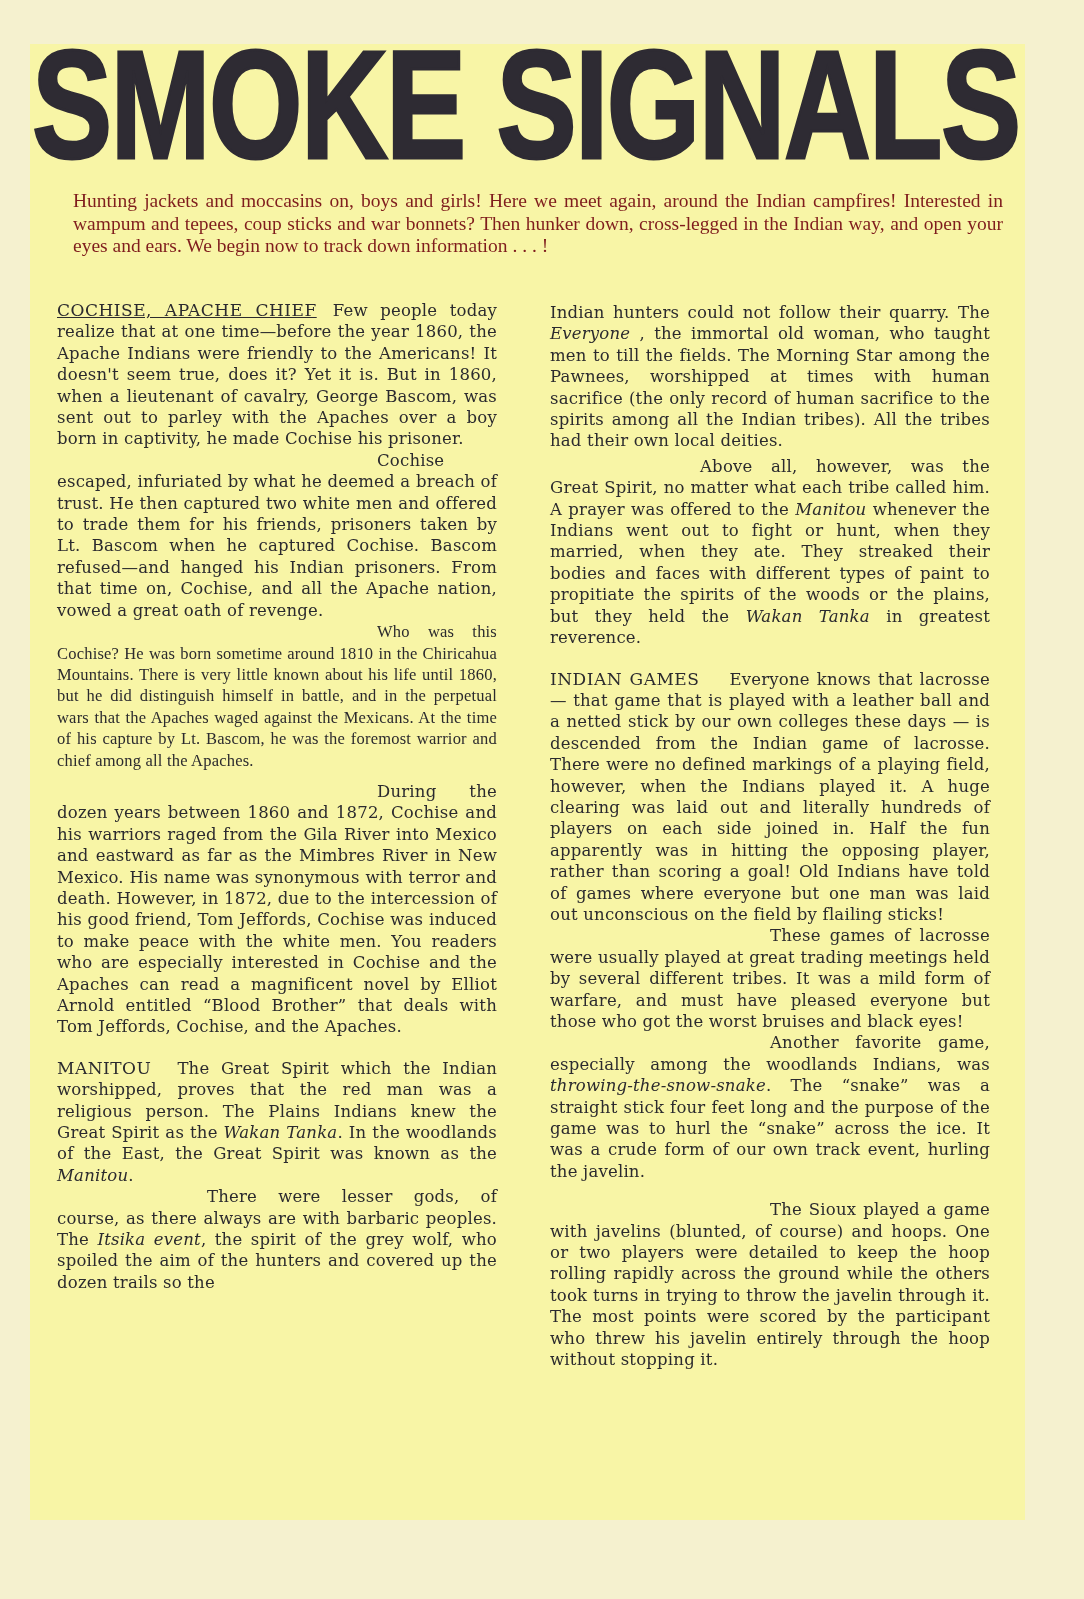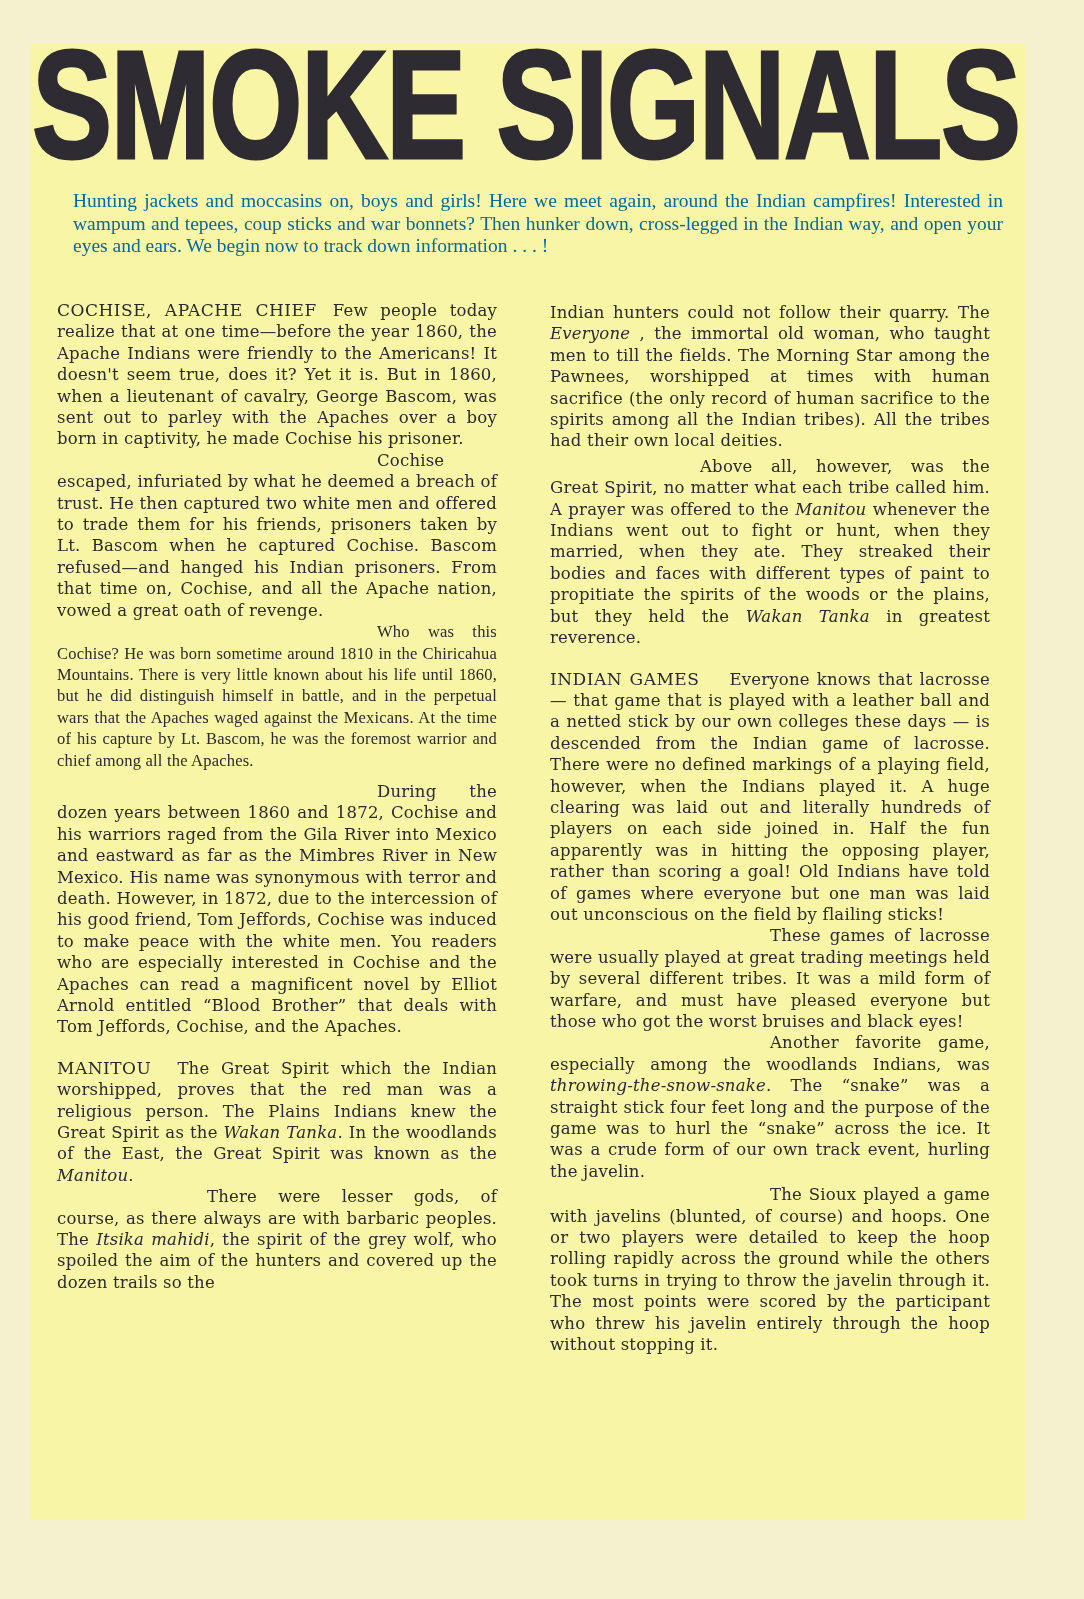--- a/index.html
+++ b/index.html
@@ -28,7 +28,7 @@
     position:absolute; left:73px; top:190px; width:930px;
     font-family:"Liberation Serif", serif;
     font-size:19.5px; line-height:22.5px;
-    text-align:justify; color:#0369a1;
+    text-align:justify; color:#7f1d1d;
   }
   .col {
     position:absolute; top:300px; width:440px;

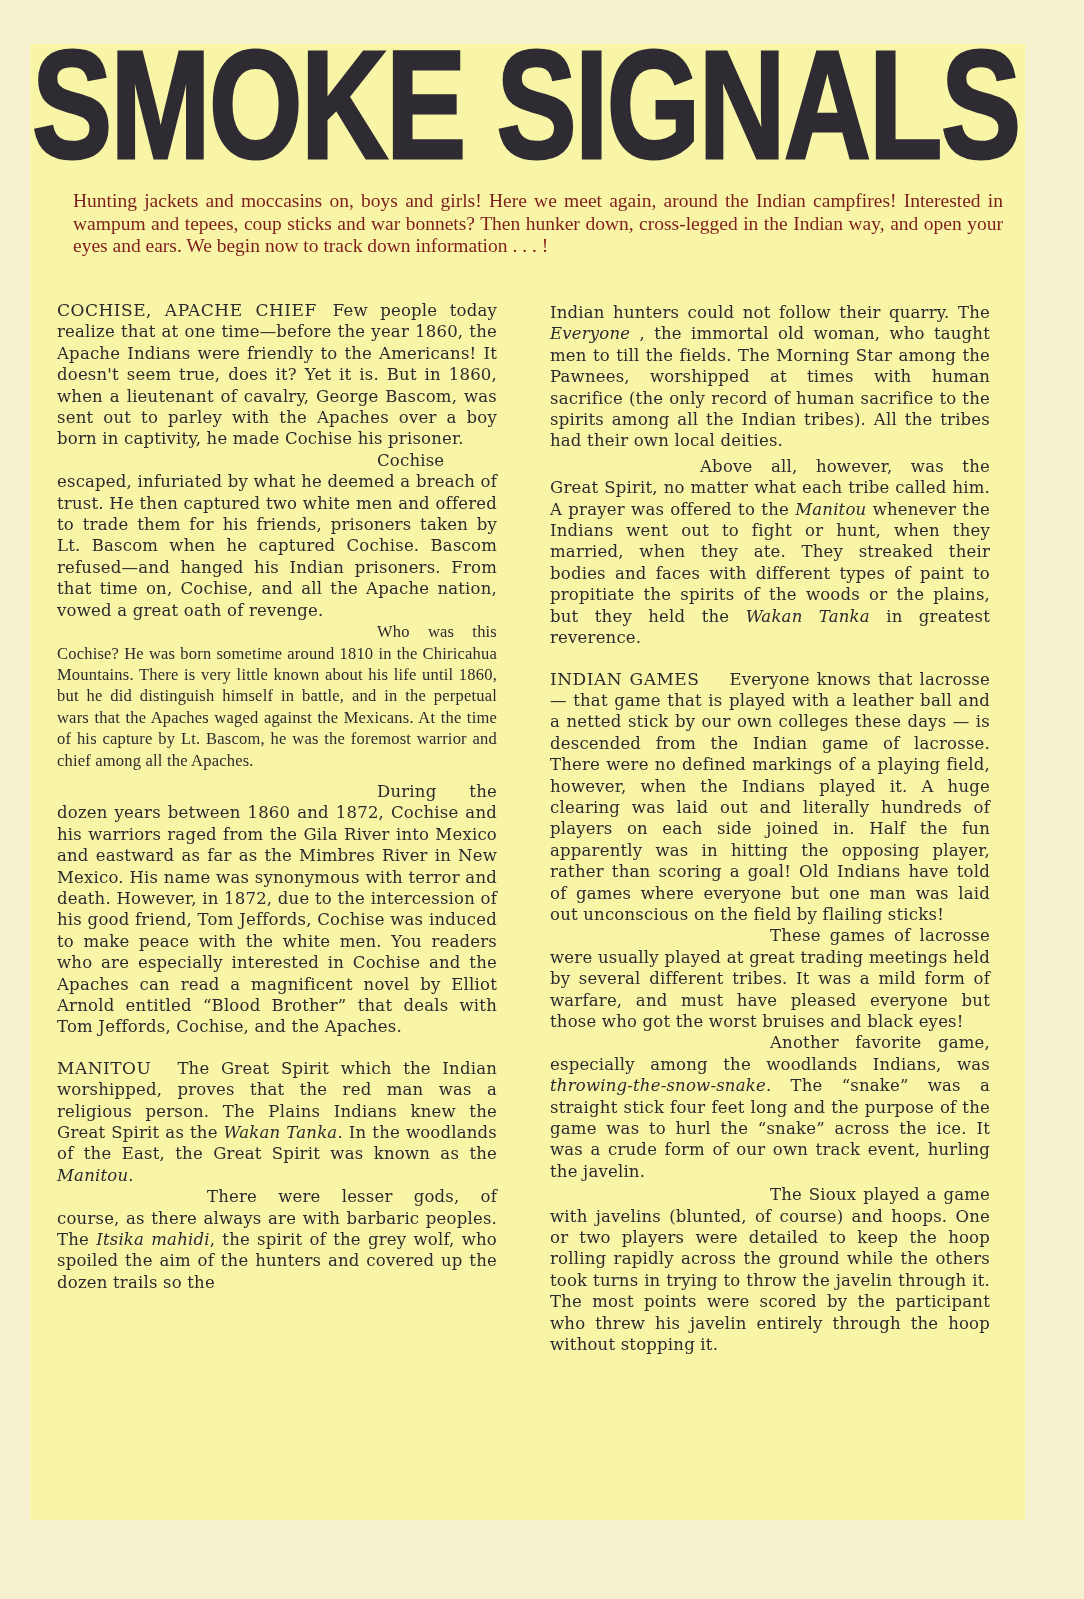--- a/index.html
+++ b/index.html
@@ -40,7 +40,7 @@
   .col p { margin:0; }
   .indent { padding-left:150px; }
   .head-block { display:flex; }
-  .head-block .hd { white-space:nowrap; font-size:17px; letter-spacing:0.5px; }
+  .head-block .hd { white-space:nowrap; font-size:17px; letter-spacing:0.5px;text-decoration:underline; }
   em { font-style:italic; }
 </style>
 </head>

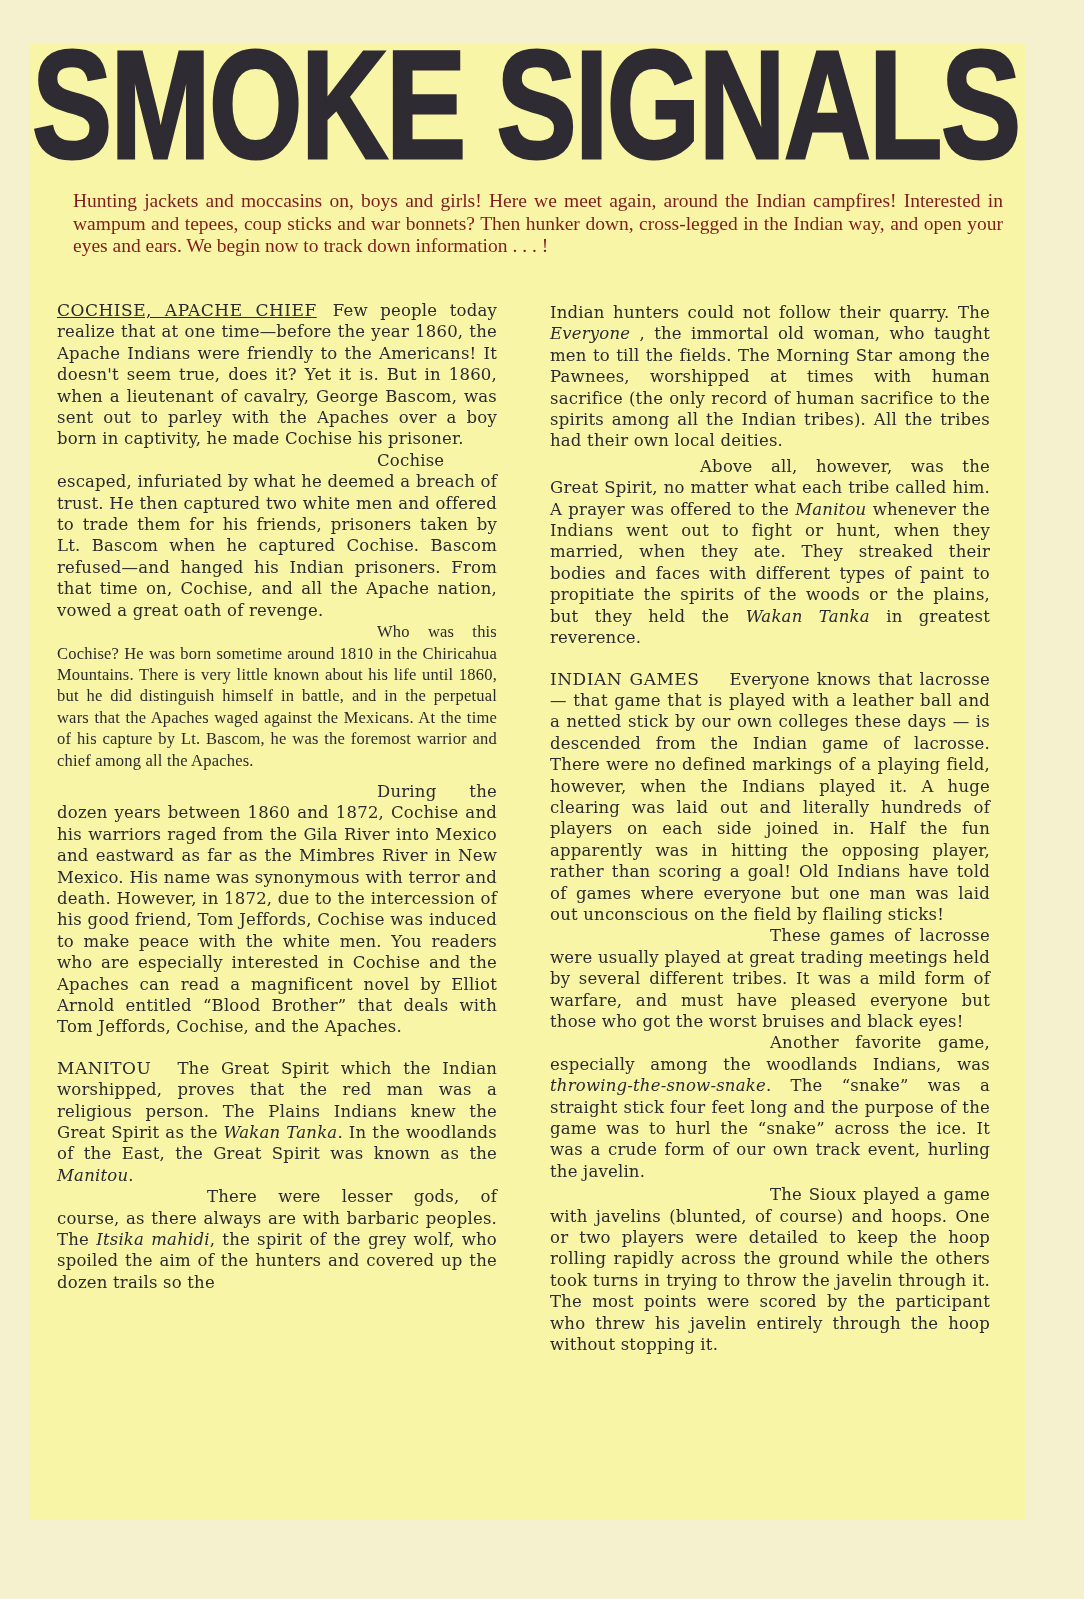--- a/index.html
+++ b/index.html
@@ -85,7 +85,7 @@
   <p style="text-indent:220px;">
     <span>Another favorite game, especially among the woodlands Indians, was </span><em>throwing-the-snow-snake</em><span>. The “snake” was a straight stick four feet long and the purpose of the game was to hurl the “snake” across the ice. It was a crude form of our own track event, hurling the javelin.</span>
   </p>
-  <p style="text-indent:220px;margin-top:2px;">The Sioux played a game with javelins (blunted, of course) and hoops. One or two players were detailed to keep the hoop rolling rapidly across the ground while the others took turns in trying to throw the javelin through it. The most points were scored by the participant who threw his javelin entirely through the hoop without stopping it.</p>
+  <p style="text-indent:220px;margin-top:17px;">The Sioux played a game with javelins (blunted, of course) and hoops. One or two players were detailed to keep the hoop rolling rapidly across the ground while the others took turns in trying to throw the javelin through it. The most points were scored by the participant who threw his javelin entirely through the hoop without stopping it.</p>
 </div>
 
 </body></html>

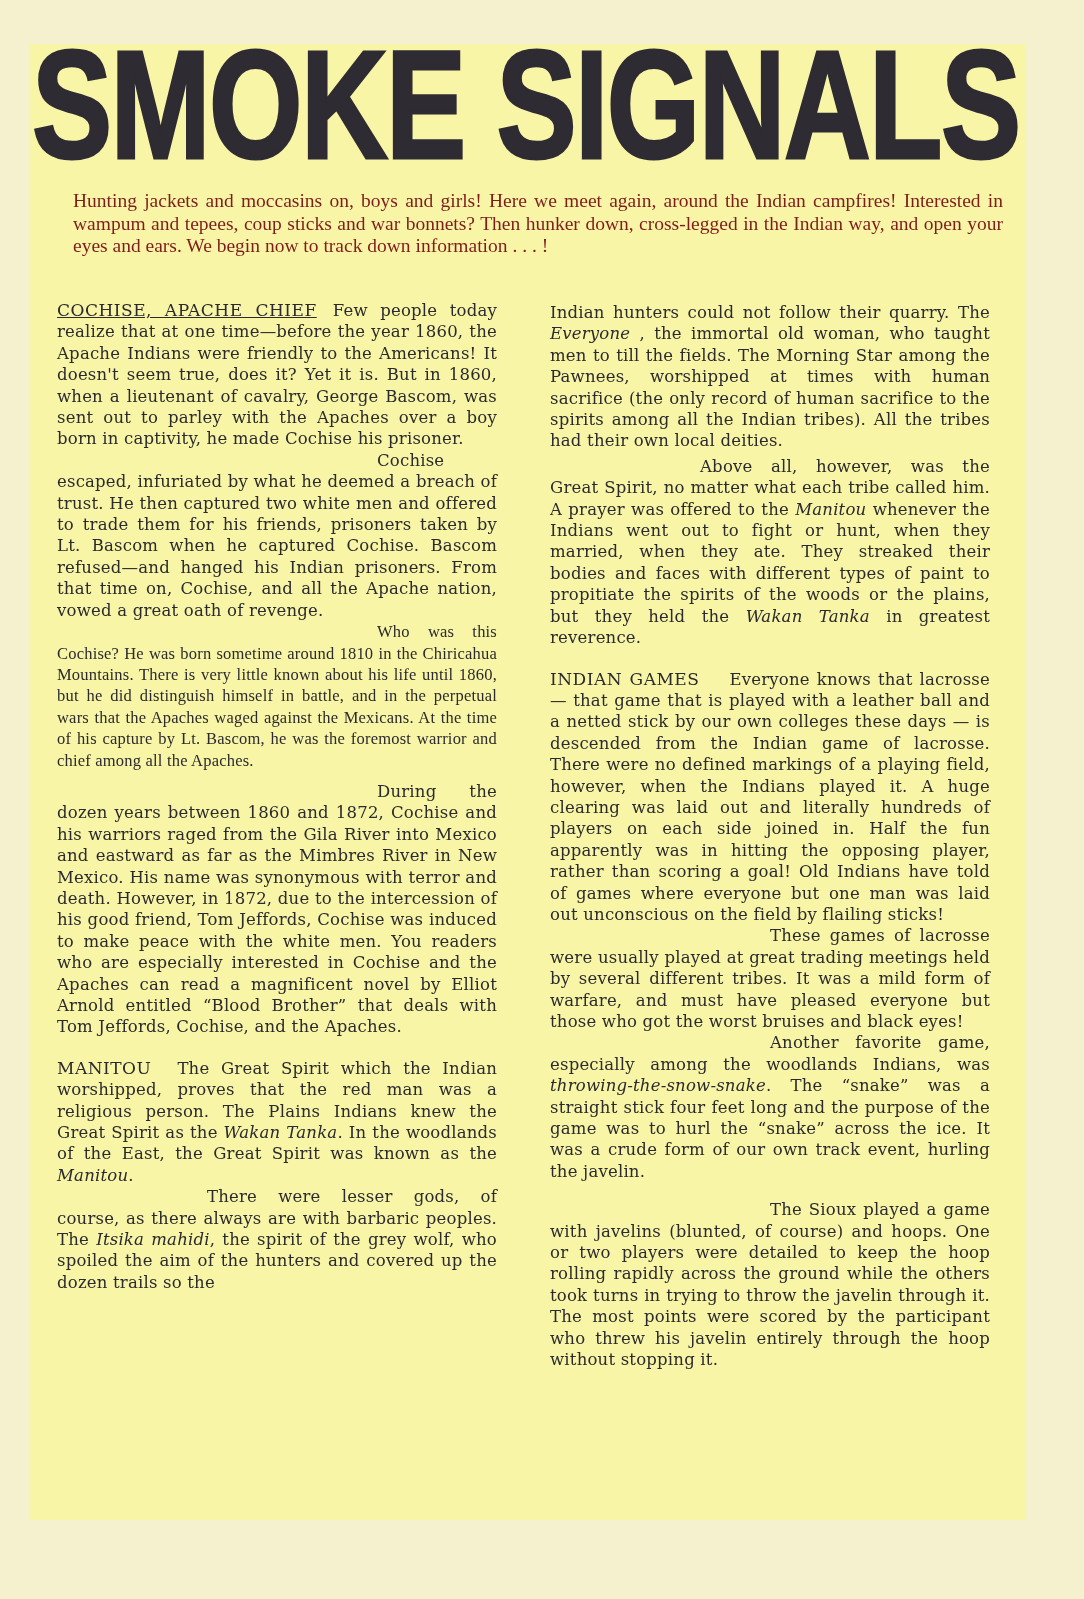--- a/index.html
+++ b/index.html
@@ -66,7 +66,7 @@
     <span style="font-size:17px;letter-spacing:0.5px;margin-right:26px;">MANITOU</span><span>The Great Spirit which the Indian worshipped, proves that the red man was a religious person. The Plains Indians knew the Great Spirit as the </span><em>Wakan Tanka</em><span>. In the woodlands of the East, the Great Spirit was known as the </span><em>Manitou</em><span>.</span>
   </div>
   <p style="text-indent:150px;">
-    <span>There were lesser gods, of course, as there always are with barbaric peoples. The </span><em>Itsika mahidi</em><span>, the spirit of the grey wolf, who spoiled the aim of the hunters and covered up the dozen trails so the </span>
+    <span>There were lesser gods, of course, as there always are with barbaric peoples. The </span><em>Itsika event</em><span>, the spirit of the grey wolf, who spoiled the aim of the hunters and covered up the dozen trails so the </span>
   </p>
 </div>
 

